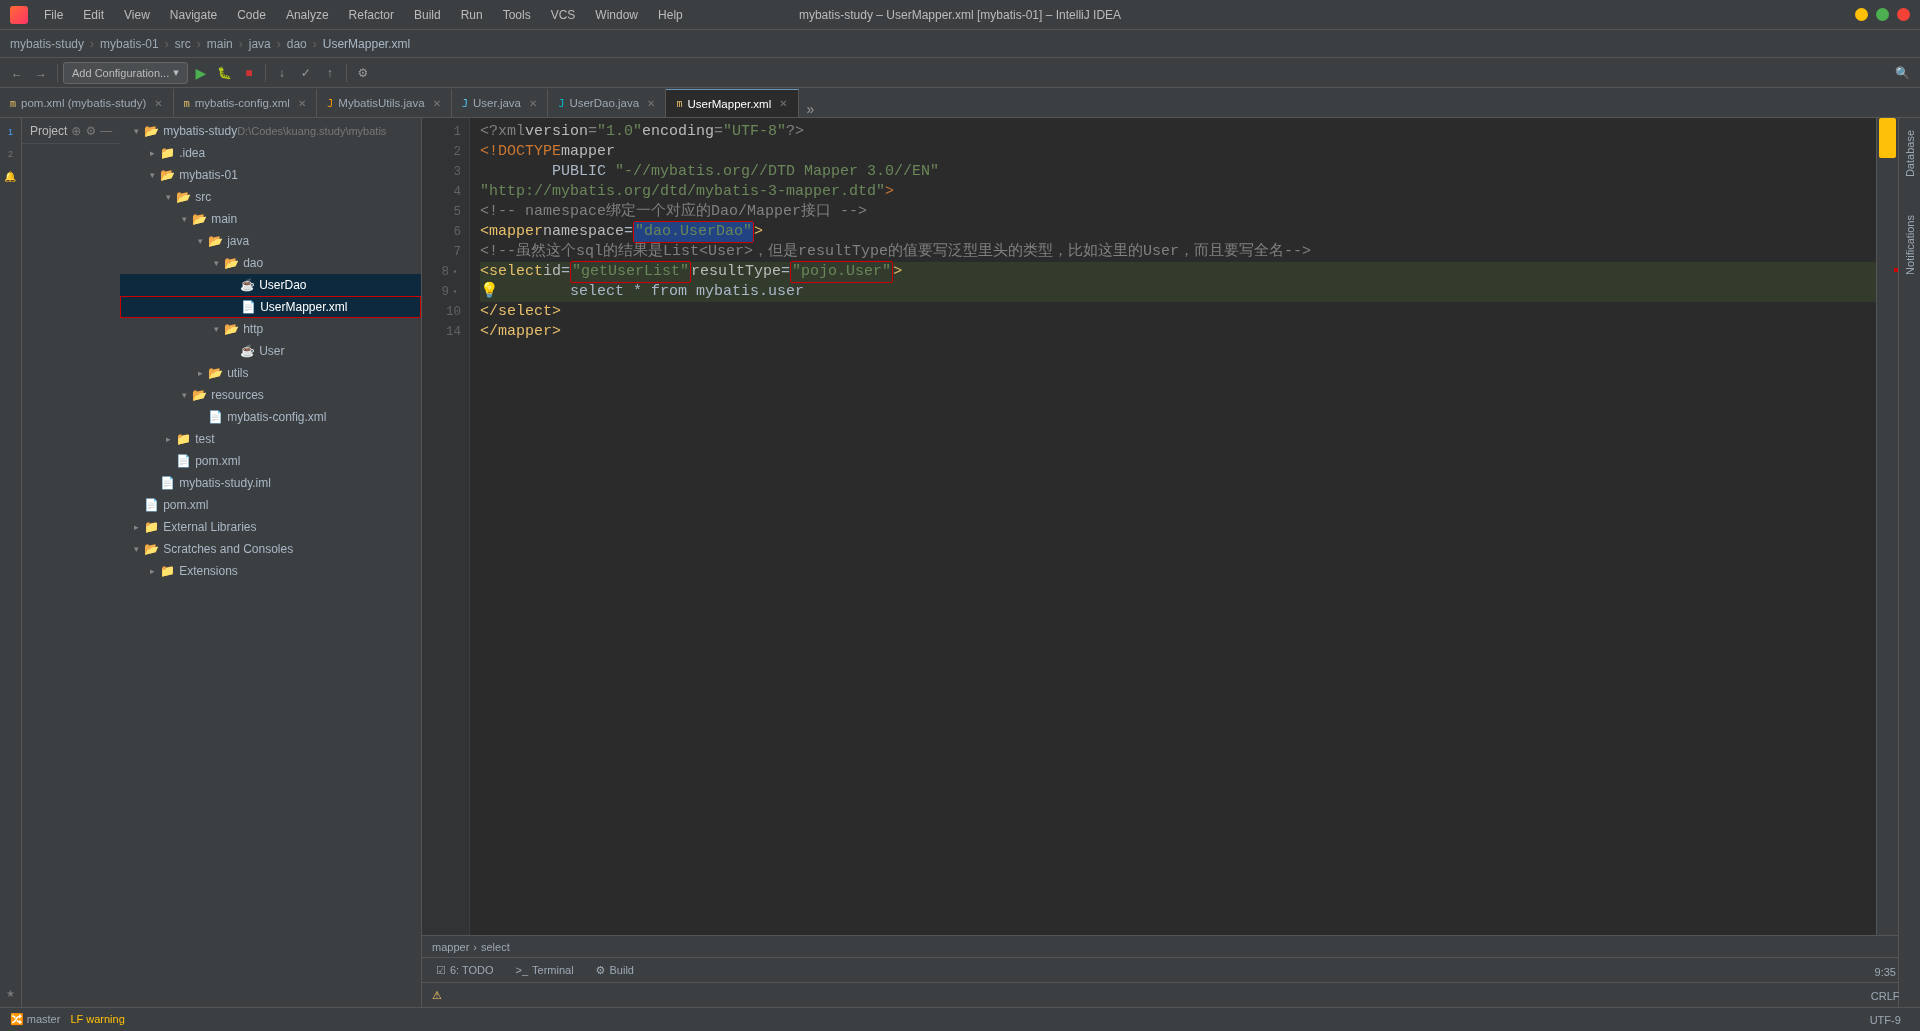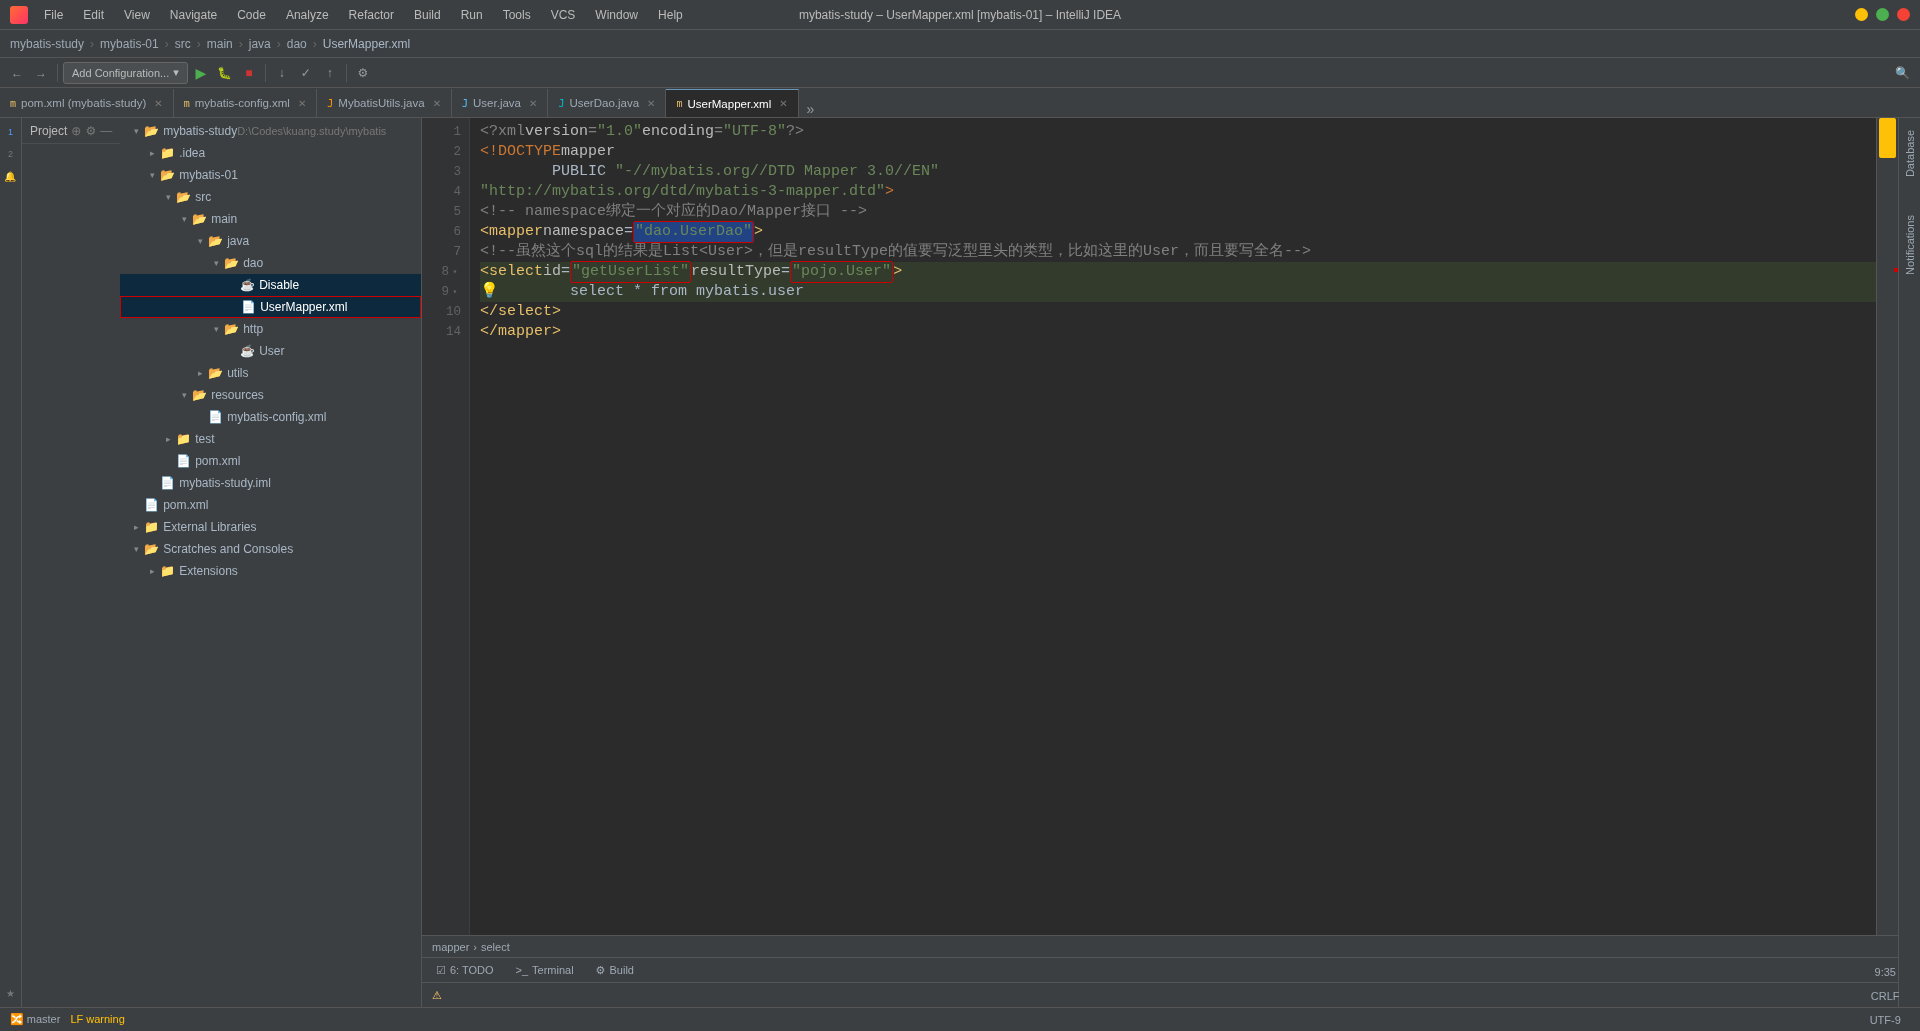--- a/index.html
+++ b/index.html
@@ -564,7 +564,7 @@
           <span style="padding-left:100px;"></span>
     <span class="tree-arrow"></span>
     <span style="color:#ff9800;margin-right:4px;">☕</span>
-    <span>Disable</span>
+    <span>UserDao</span>
         </div>
         <div class="tree-item selected-file">
           <span style="padding-left:100px;"></span>

